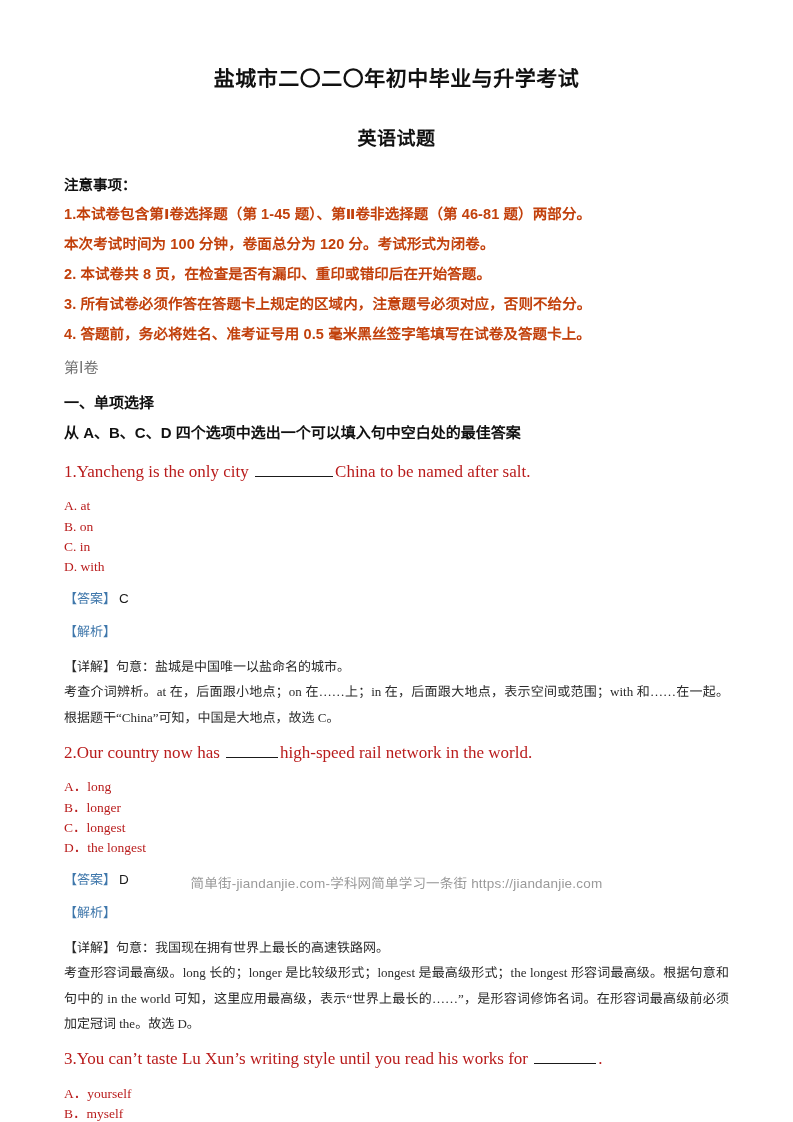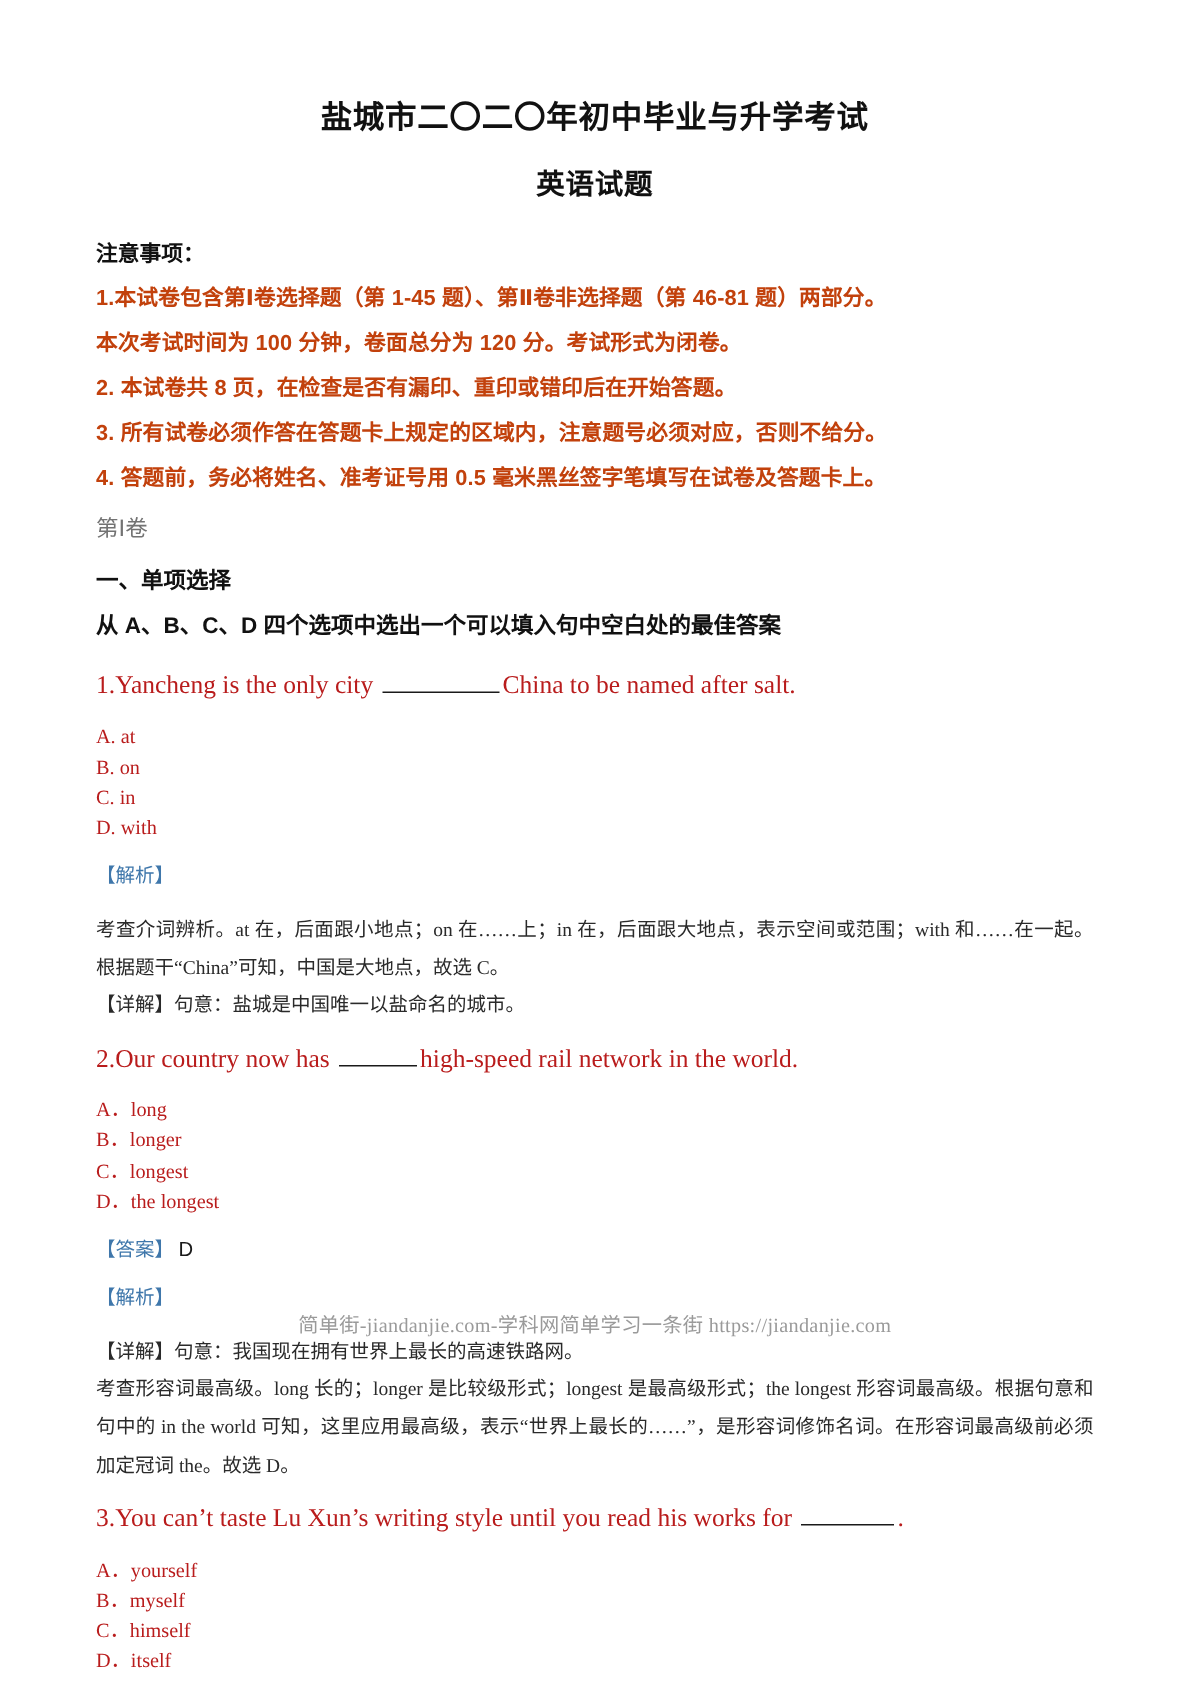--- a/index.html
+++ b/index.html
@@ -44,7 +44,7 @@
     font-size: 19px;
     letter-spacing: 0.5px;
     color: #111;
-    margin: 0;
+    margin: 15px;
     padding-top: 20px;
     line-height: 1.25;
   }

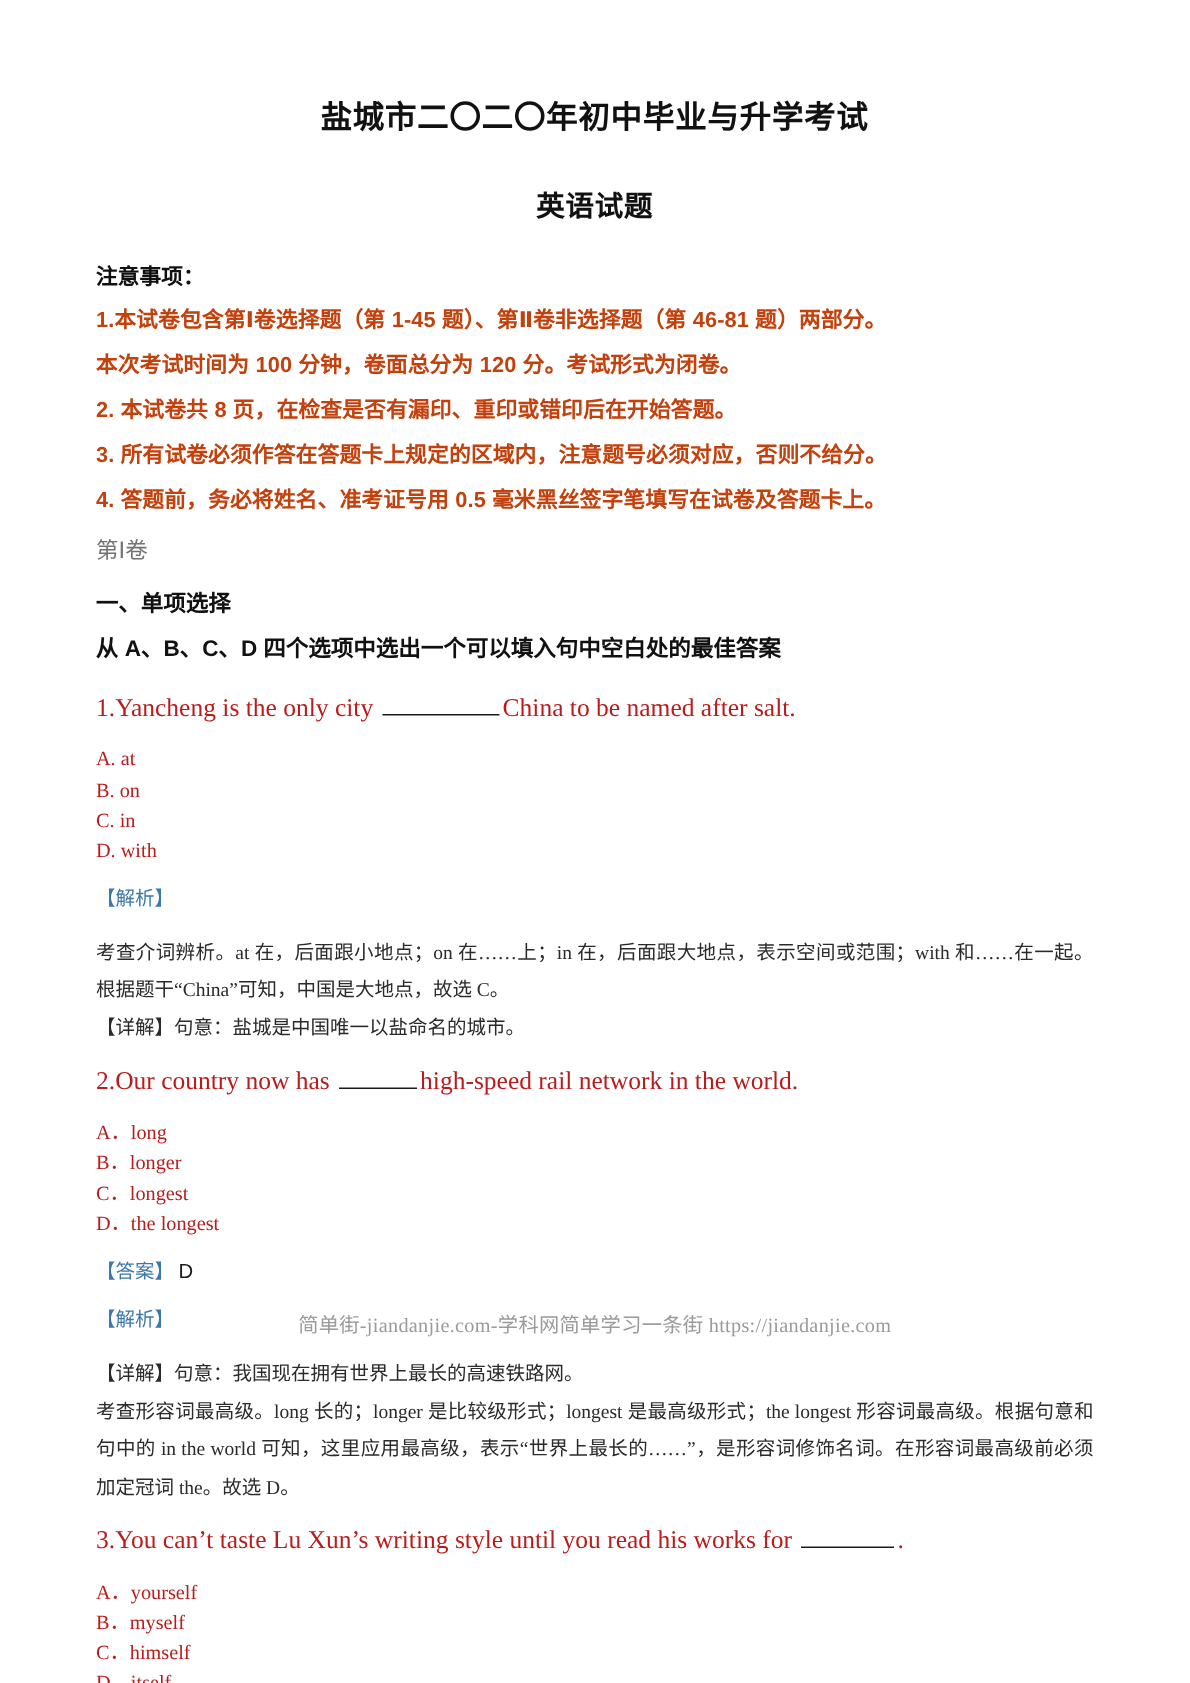--- a/index.html
+++ b/index.html
@@ -211,6 +211,9 @@
       <span class="opt">D. with</span>
     </div>
     <div class="marker-row">
+      <span class="marker">【答案】</span><span class="answer-letter">C</span>
+    </div>
+    <div class="marker-row">
       <span class="marker">【解析】</span>
     </div>
     <div class="explain">

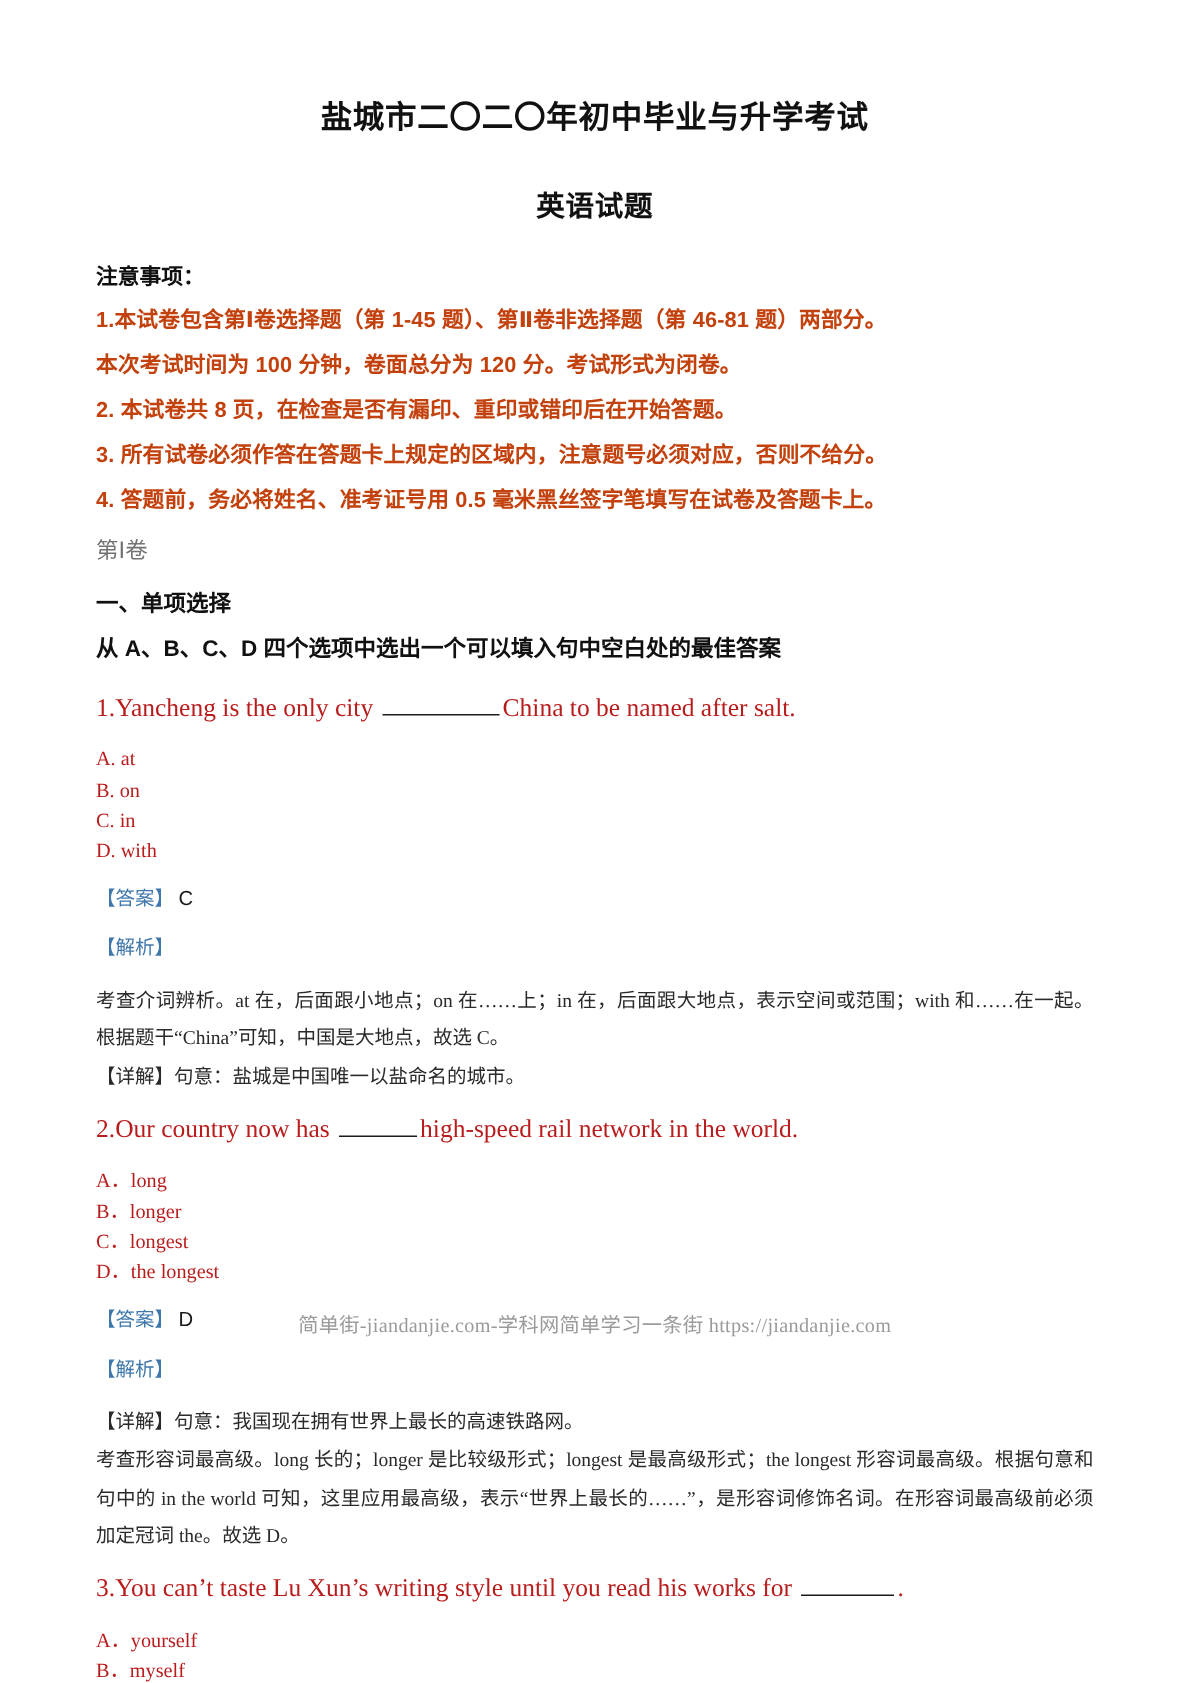--- a/index.html
+++ b/index.html
@@ -217,8 +217,8 @@
       <span class="marker">【解析】</span>
     </div>
     <div class="explain">
+      <p>【详解】句意：盐城是中国唯一以盐命名的城市。</p>
       <p>考查介词辨析。at 在，后面跟小地点；on 在……上；in 在，后面跟大地点，表示空间或范围；with 和……在一起。根据题干“China”可知，中国是大地点，故选 C。</p>
-      <p>【详解】句意：盐城是中国唯一以盐命名的城市。</p>
     </div>
   </div>
 

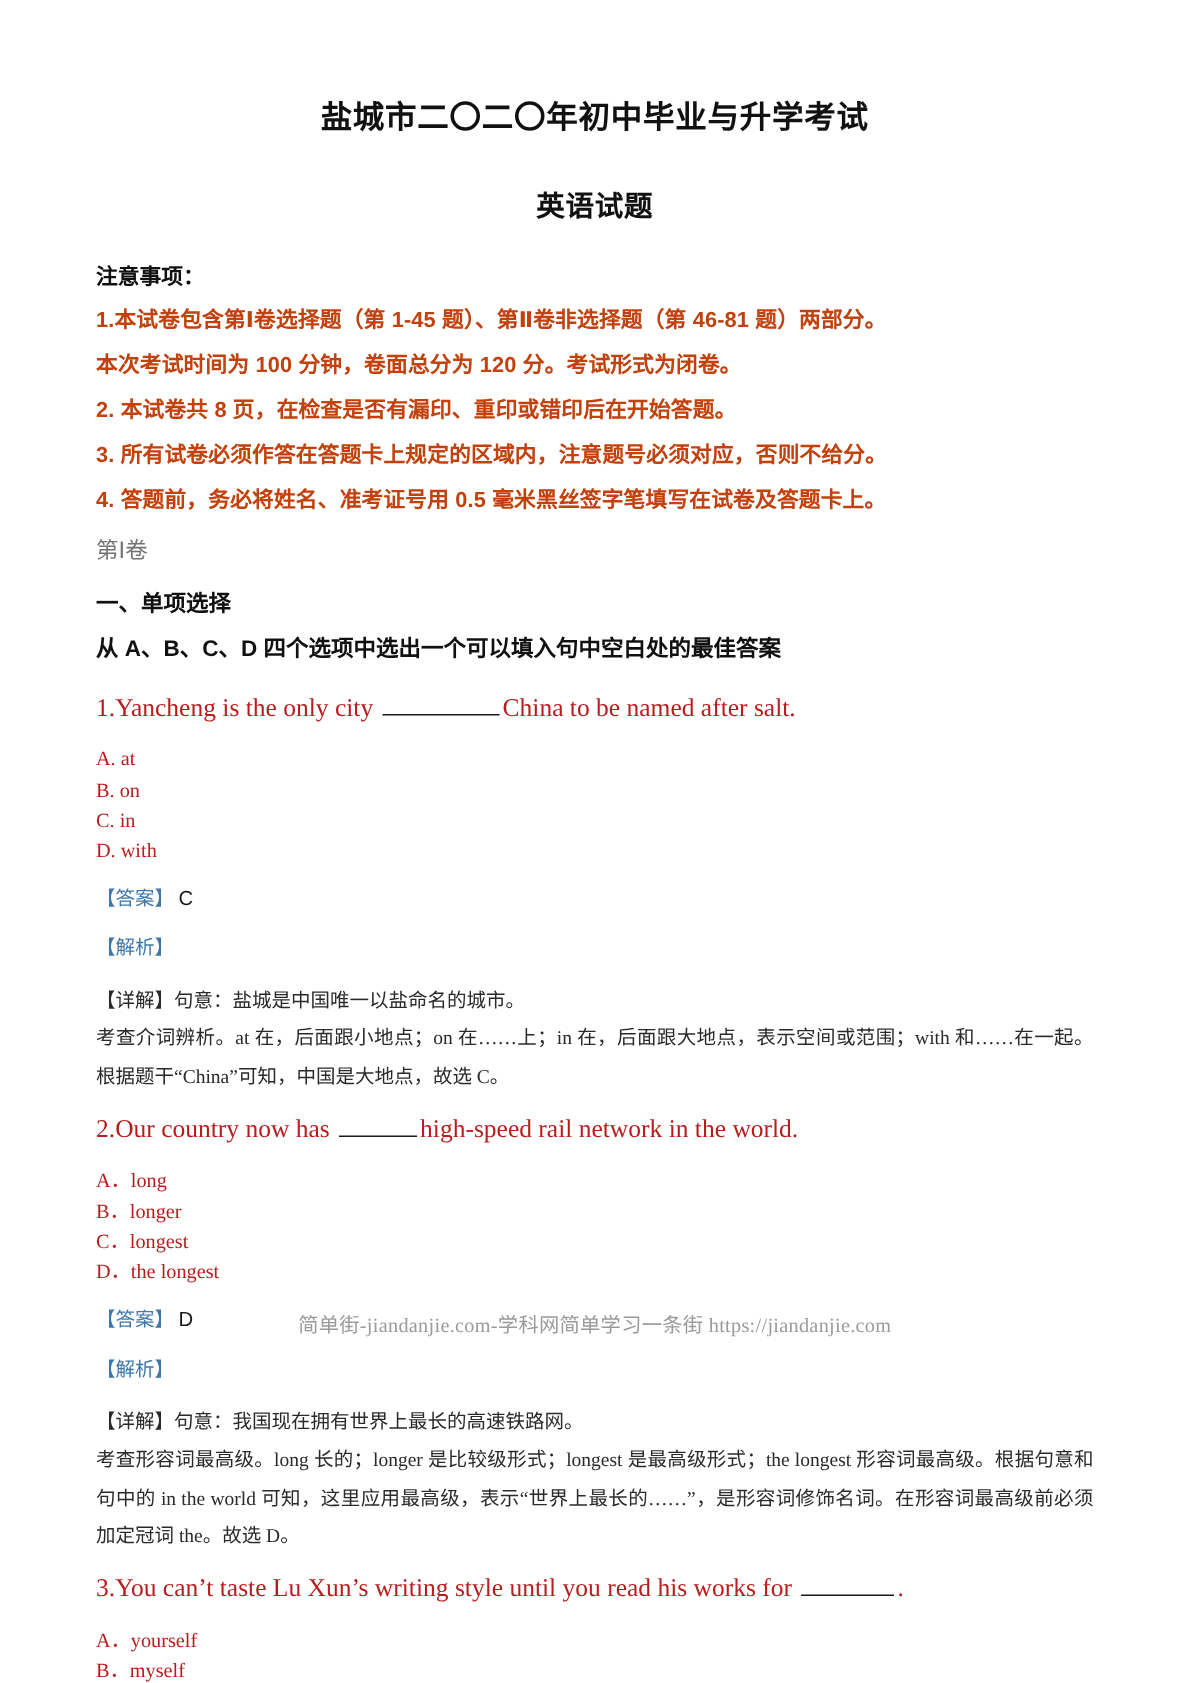--- a/index.html
+++ b/index.html
@@ -171,7 +171,7 @@
     right: 0;
     bottom: 22px;
     text-align: center;
-    font-family: Liberation Serif, serif;
+    font-family: Liberation Sans, sans-serif;
     font-size: 13.5px;
     color: #9a9a9a;
     letter-spacing: 0.2px;

